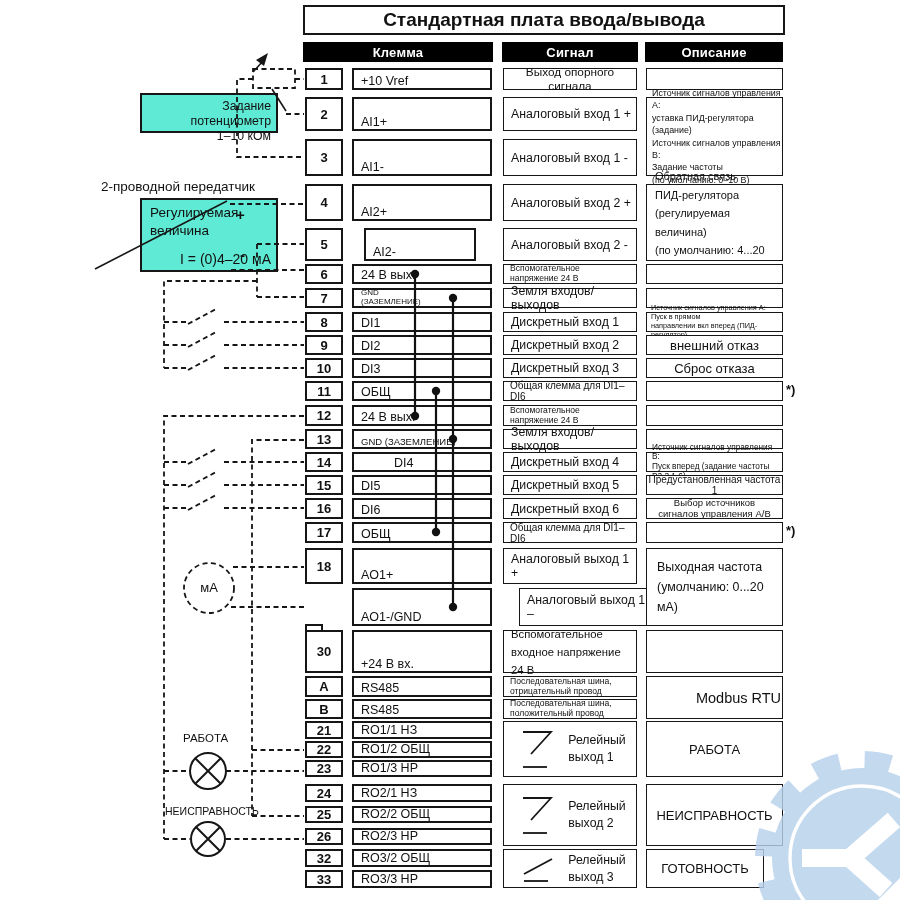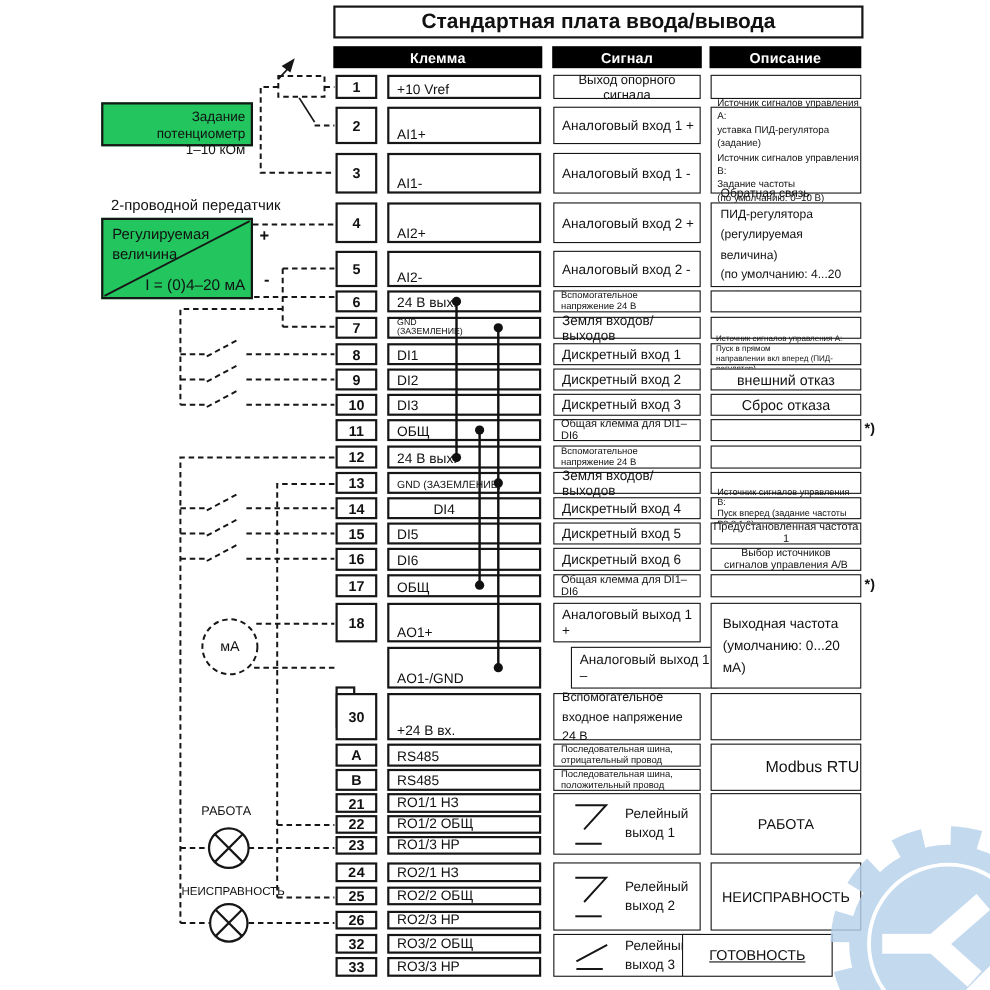--- a/index.html
+++ b/index.html
@@ -37,7 +37,7 @@
   .reltxt{font-size:12.3px;line-height:17px;margin-left:8px;}
   .star{position:absolute;font-size:13px;font-weight:600;}
   
-  .graybox{position:absolute;box-sizing:border-box;background:#22c55e;border:2px solid #161616;}
+  .graybox{position:absolute;box-sizing:border-box;background:#5eead4;border:2px solid #161616;margin-left:48px;}
   .potlabel{text-align:right;padding:4px 5px 0 2px;font-size:12.3px;line-height:15px;}
   .lamp-label{position:absolute;font-size:11.5px;}
   .small-label{position:absolute;font-size:13.5px;text-align:right;}

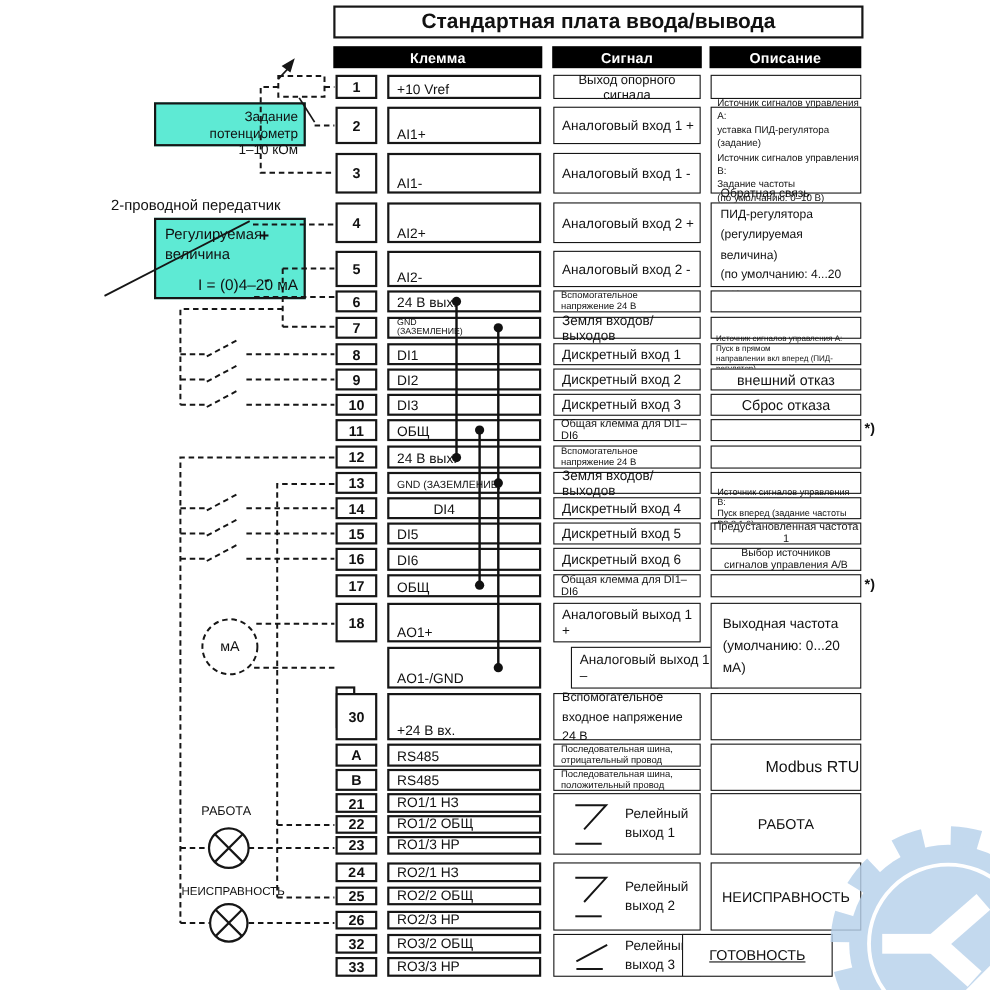--- a/index.html
+++ b/index.html
@@ -147,7 +147,7 @@
       <div>AI2+</div>
     </div>
     <div class="box num" style="left: 305px; top: 228px; width: 38px; height: 33px;">5</div>
-    <div class="box term " style="left: 352px; top: 228px; width: 140px; height: 33px;">
+    <div class="box term " style="left: 364px; top: 228px; width: 112px; height: 33px;">
       <div>AI2-</div>
     </div>
     <div class="box num" style="left: 305px; top: 264px; width: 38px; height: 20px;">6</div>

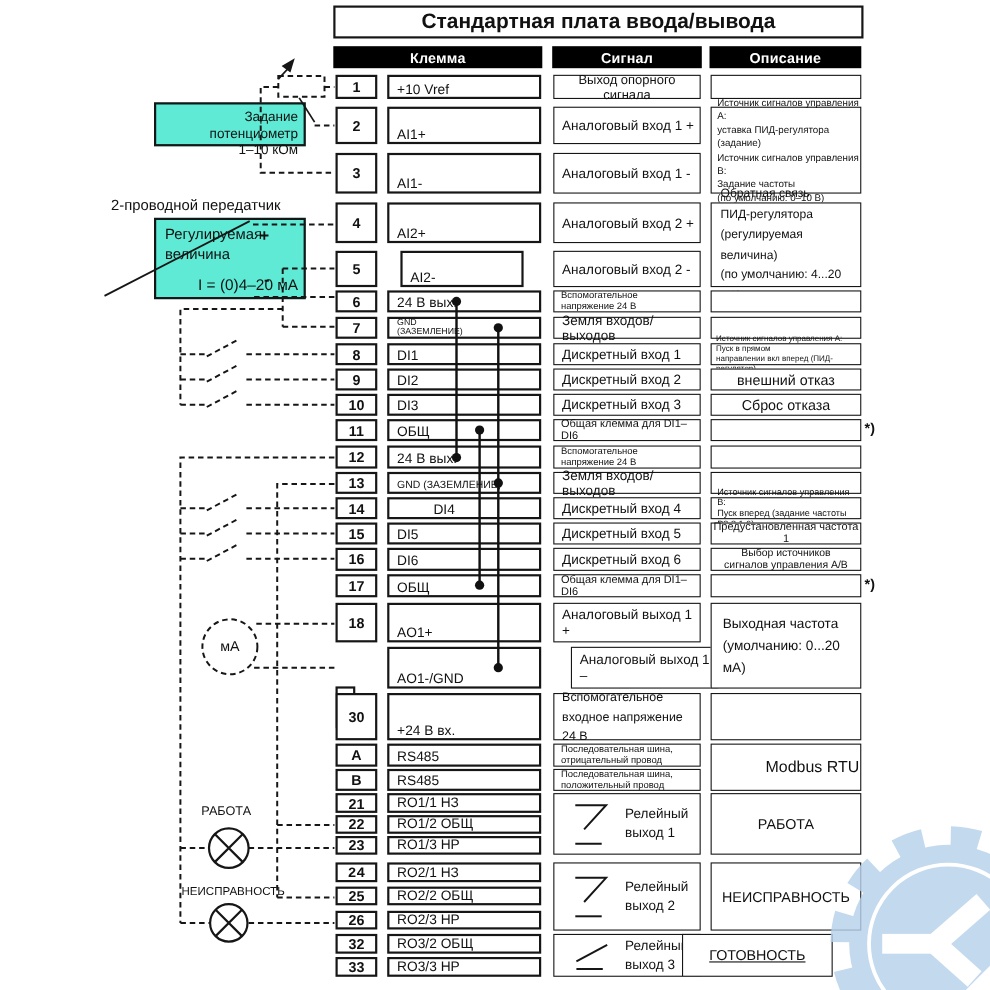--- a/index.html
+++ b/index.html
@@ -231,7 +231,7 @@
     <div class="box term " style="left: 352px; top: 760px; width: 140px; height: 17px;">
       <div>RO1/3 НР</div>
     </div>
-    <div class="box num" style="left: 305px; top: 784px; width: 38px; height: 18px; font-family: Liberation Mono, monospace;">24</div>
+    <div class="box num" style="left: 305px; top: 784px; width: 38px; height: 18px;">24</div>
     <div class="box term " style="left: 352px; top: 784px; width: 140px; height: 18px;">
       <div>RO2/1 НЗ</div>
     </div>

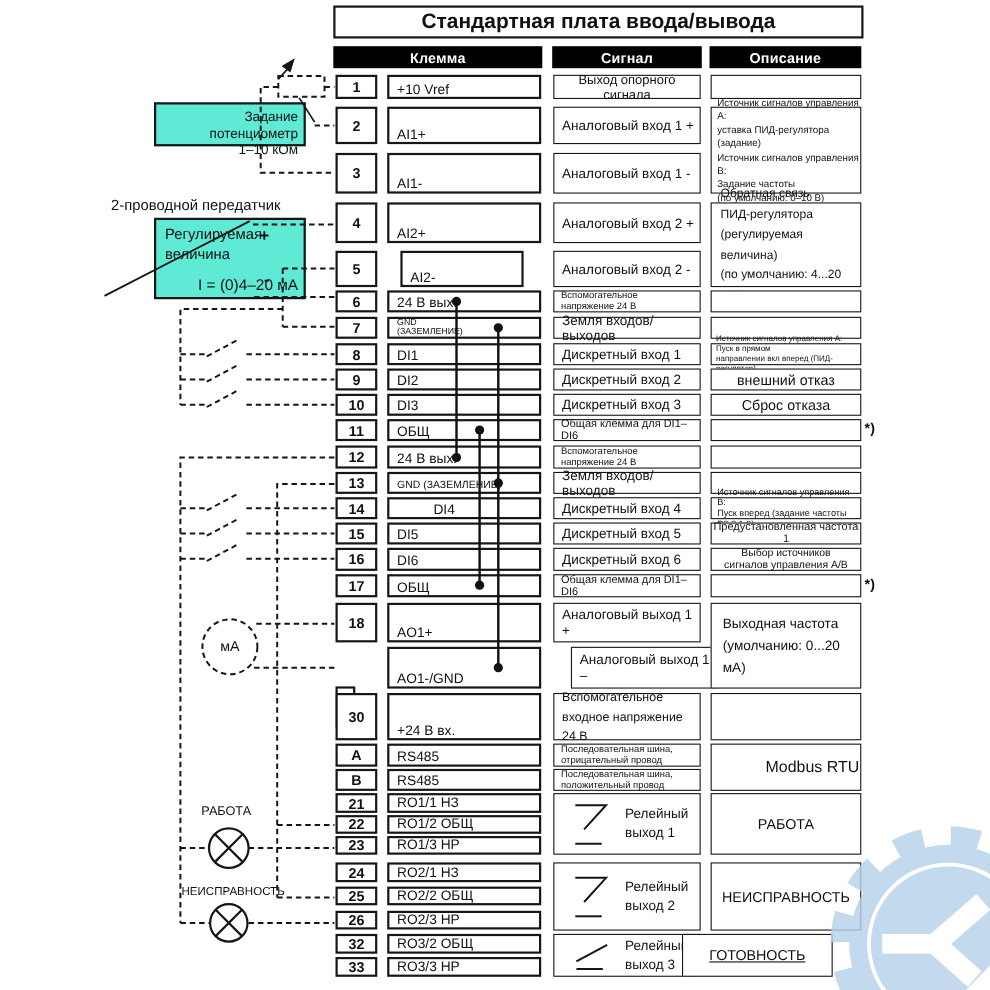--- a/index.html
+++ b/index.html
@@ -410,7 +410,7 @@
     <div class="box desc d-mid" style="left: 646px; top: 784px; width: 137px; height: 62px;">
       <div>НЕИСПРАВНОСТЬ</div>
     </div>
-    <div class="box desc d-mid" style="left: 620px; top: 849px; width: 137px; height: 39px; text-decoration: underline;">
+    <div class="box desc d-mid" style="left: 646px; top: 849px; width: 118px; height: 39px;">
       <div>ГОТОВНОСТЬ</div>
     </div>
     <svg class="layer" width="900" height="900" viewBox="0 0 900 900" style="z-index:5;">

